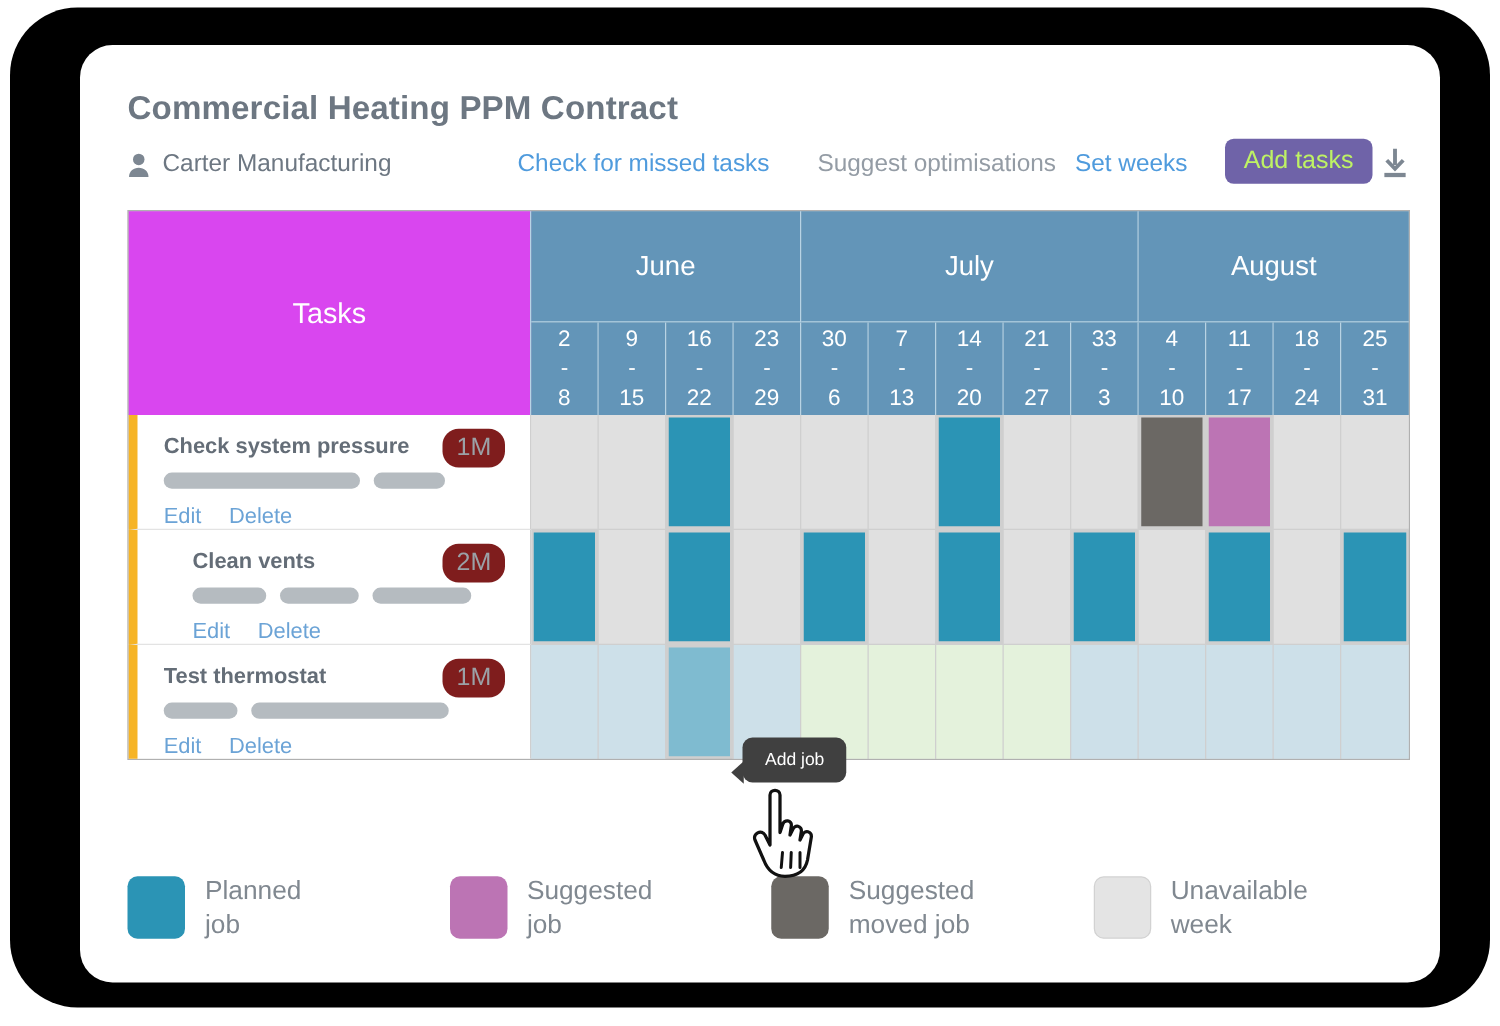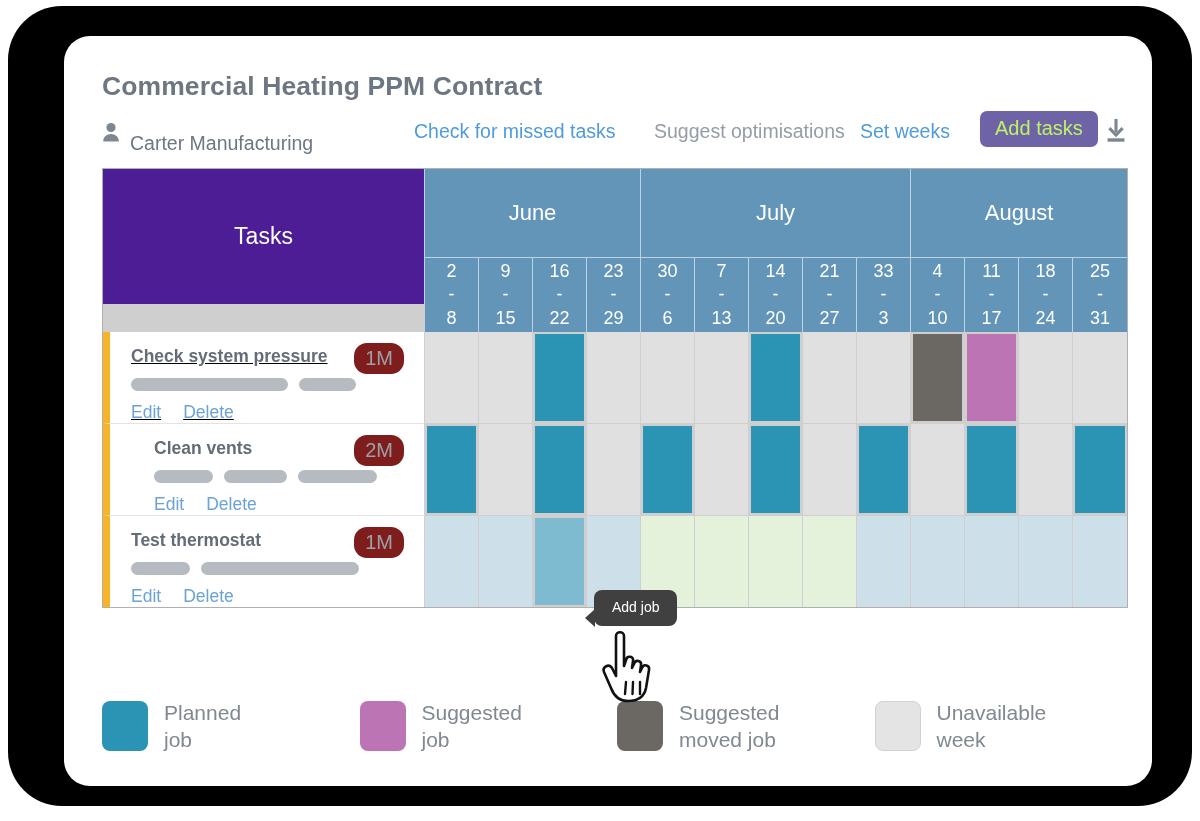--- a/index.html
+++ b/index.html
@@ -52,7 +52,6 @@
     position: absolute; left: 28px; top: 6px;
     font-size: 19.5px; color: #6d7782;
     white-space: nowrap;
-    margin-top: 12px;
   }
   .act-link {
     position: absolute; top: 6px;

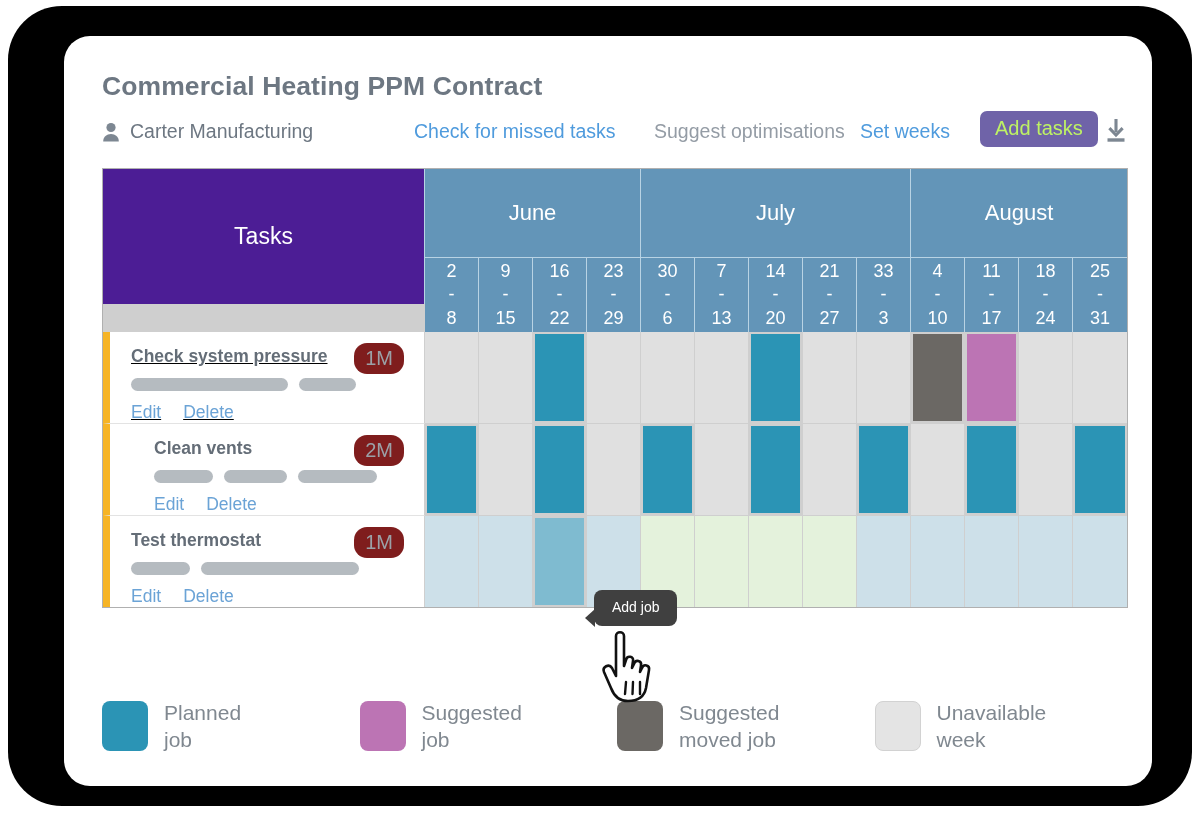--- a/index.html
+++ b/index.html
@@ -95,8 +95,8 @@
   }
   #thead { display: flex; width: 100%; height: 163px; }
   #tasks-head {
-    width: 323px; height: 135px;
-    background: #4c1d95;
+    width: 323px; height: 163px;
+    background: #d946ef;
     color: #ffffff;
     font-size: 23px;
     display: flex; align-items: center; justify-content: center;

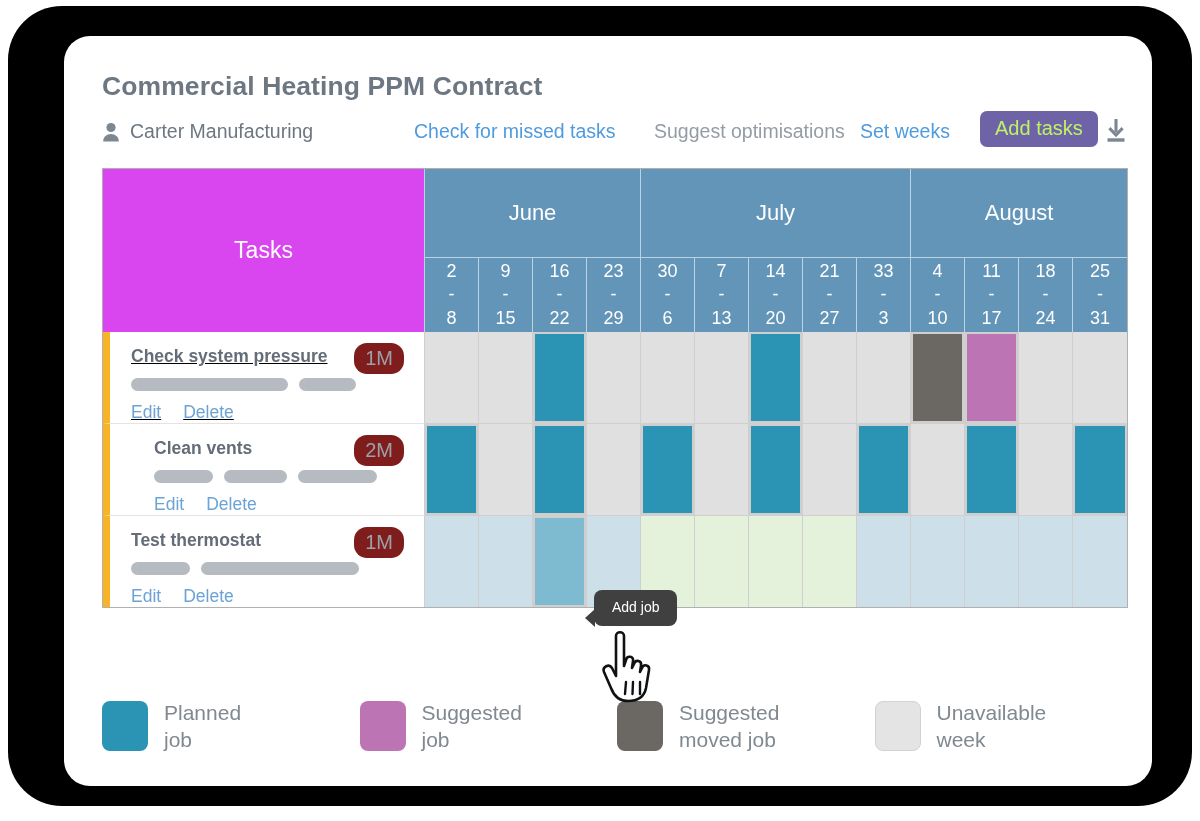--- a/index.html
+++ b/index.html
@@ -323,7 +323,7 @@
       </div>
       <div id="tbody">
           <div class="task-row">
-            <div class="task-info" style="border-left-color: rgb(246, 180, 38); text-decoration: underline;">
+            <div class="task-info" style="border-left-color: rgb(246, 180, 38);">
               <div class="task-name">Check system pressure</div>
               <div class="skel-row">
                 <div class="skel" style="width: 157px;"></div>

